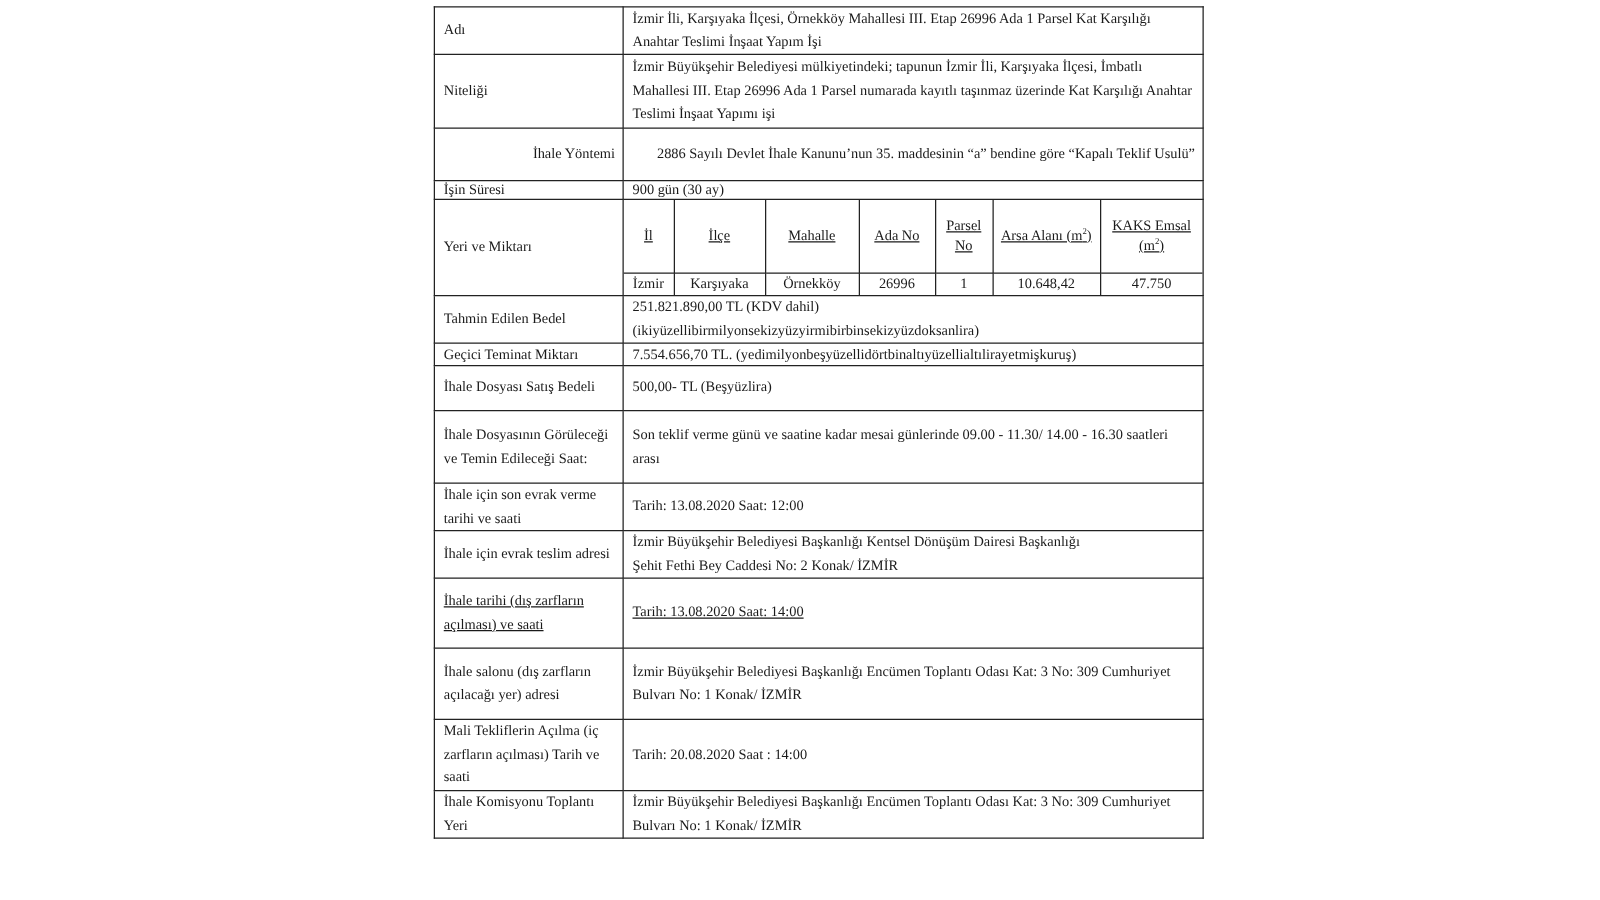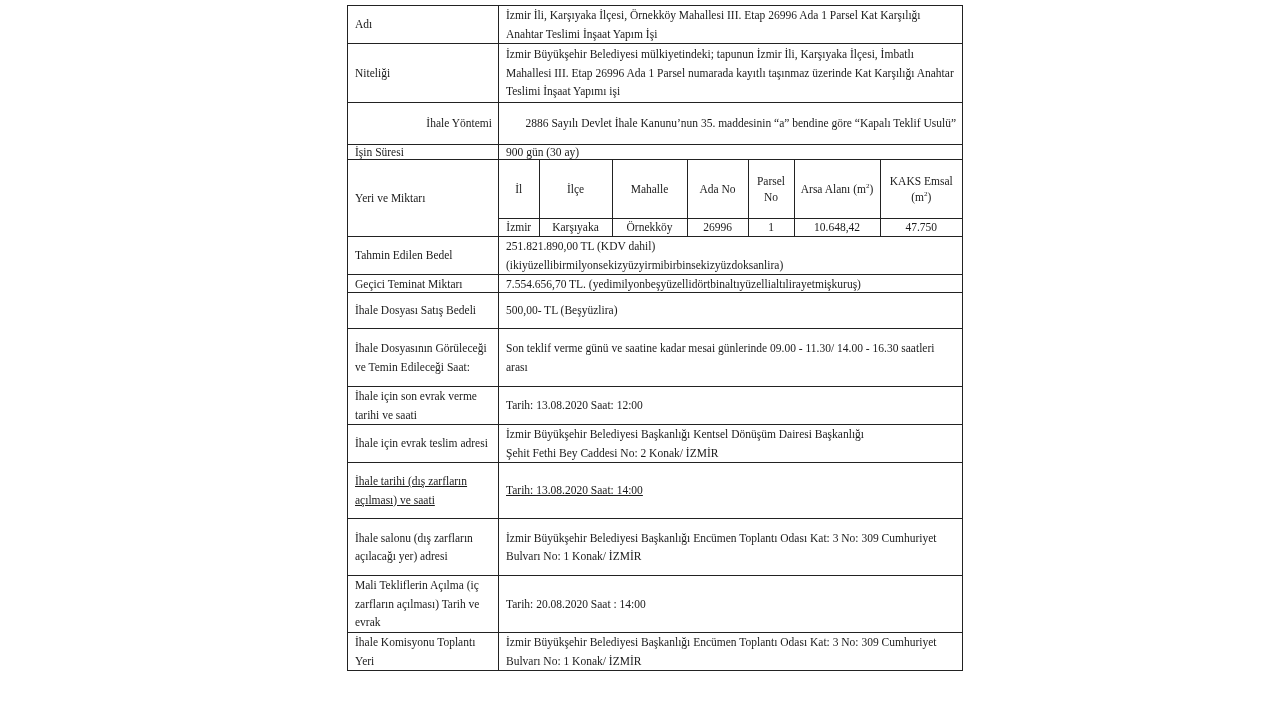--- a/index.html
+++ b/index.html
@@ -65,7 +65,7 @@
     .sub-table tr:last-child td { border-bottom: none; }
     .sub-table td:first-child { border-left: none; }
     .sub-table td:last-child { border-right: none; }
-    .sub-table .hdr { height: 58px; }
+    .sub-table .hdr { height: 58px; text-decoration: underline; }
     .sub-table .val { height: 18px; line-height: 14px; }
     .c-il { width: 40px; }
     .c-ilce { width: 73px; }

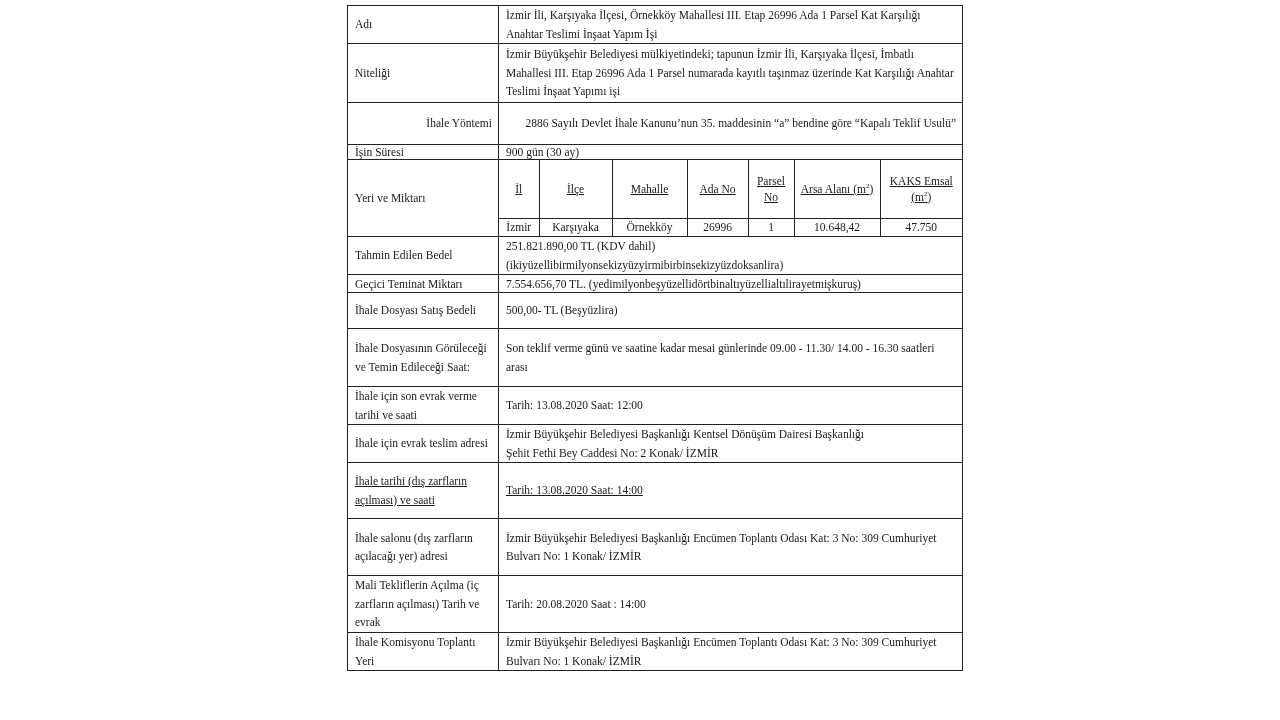--- a/index.html
+++ b/index.html
@@ -162,7 +162,7 @@
       <td class="value">İzmir Büyükşehir Belediyesi Başkanlığı Encümen Toplantı Odası Kat: 3 No: 309 Cumhuriyet Bulvarı No: 1 Konak/ İZMİR</td>
     </tr>
     <tr class="r-mali">
-      <td class="label">Mali Tekliflerin Açılma (iç zarfların açılması) Tarih ve evrak</td>
+      <td class="label">Mali Tekliflerin Açılma (iç zarfların açılması) Tarih ve saati</td>
       <td class="value">Tarih: 20.08.2020 Saat : 14:00</td>
     </tr>
     <tr class="r-komisyon">

